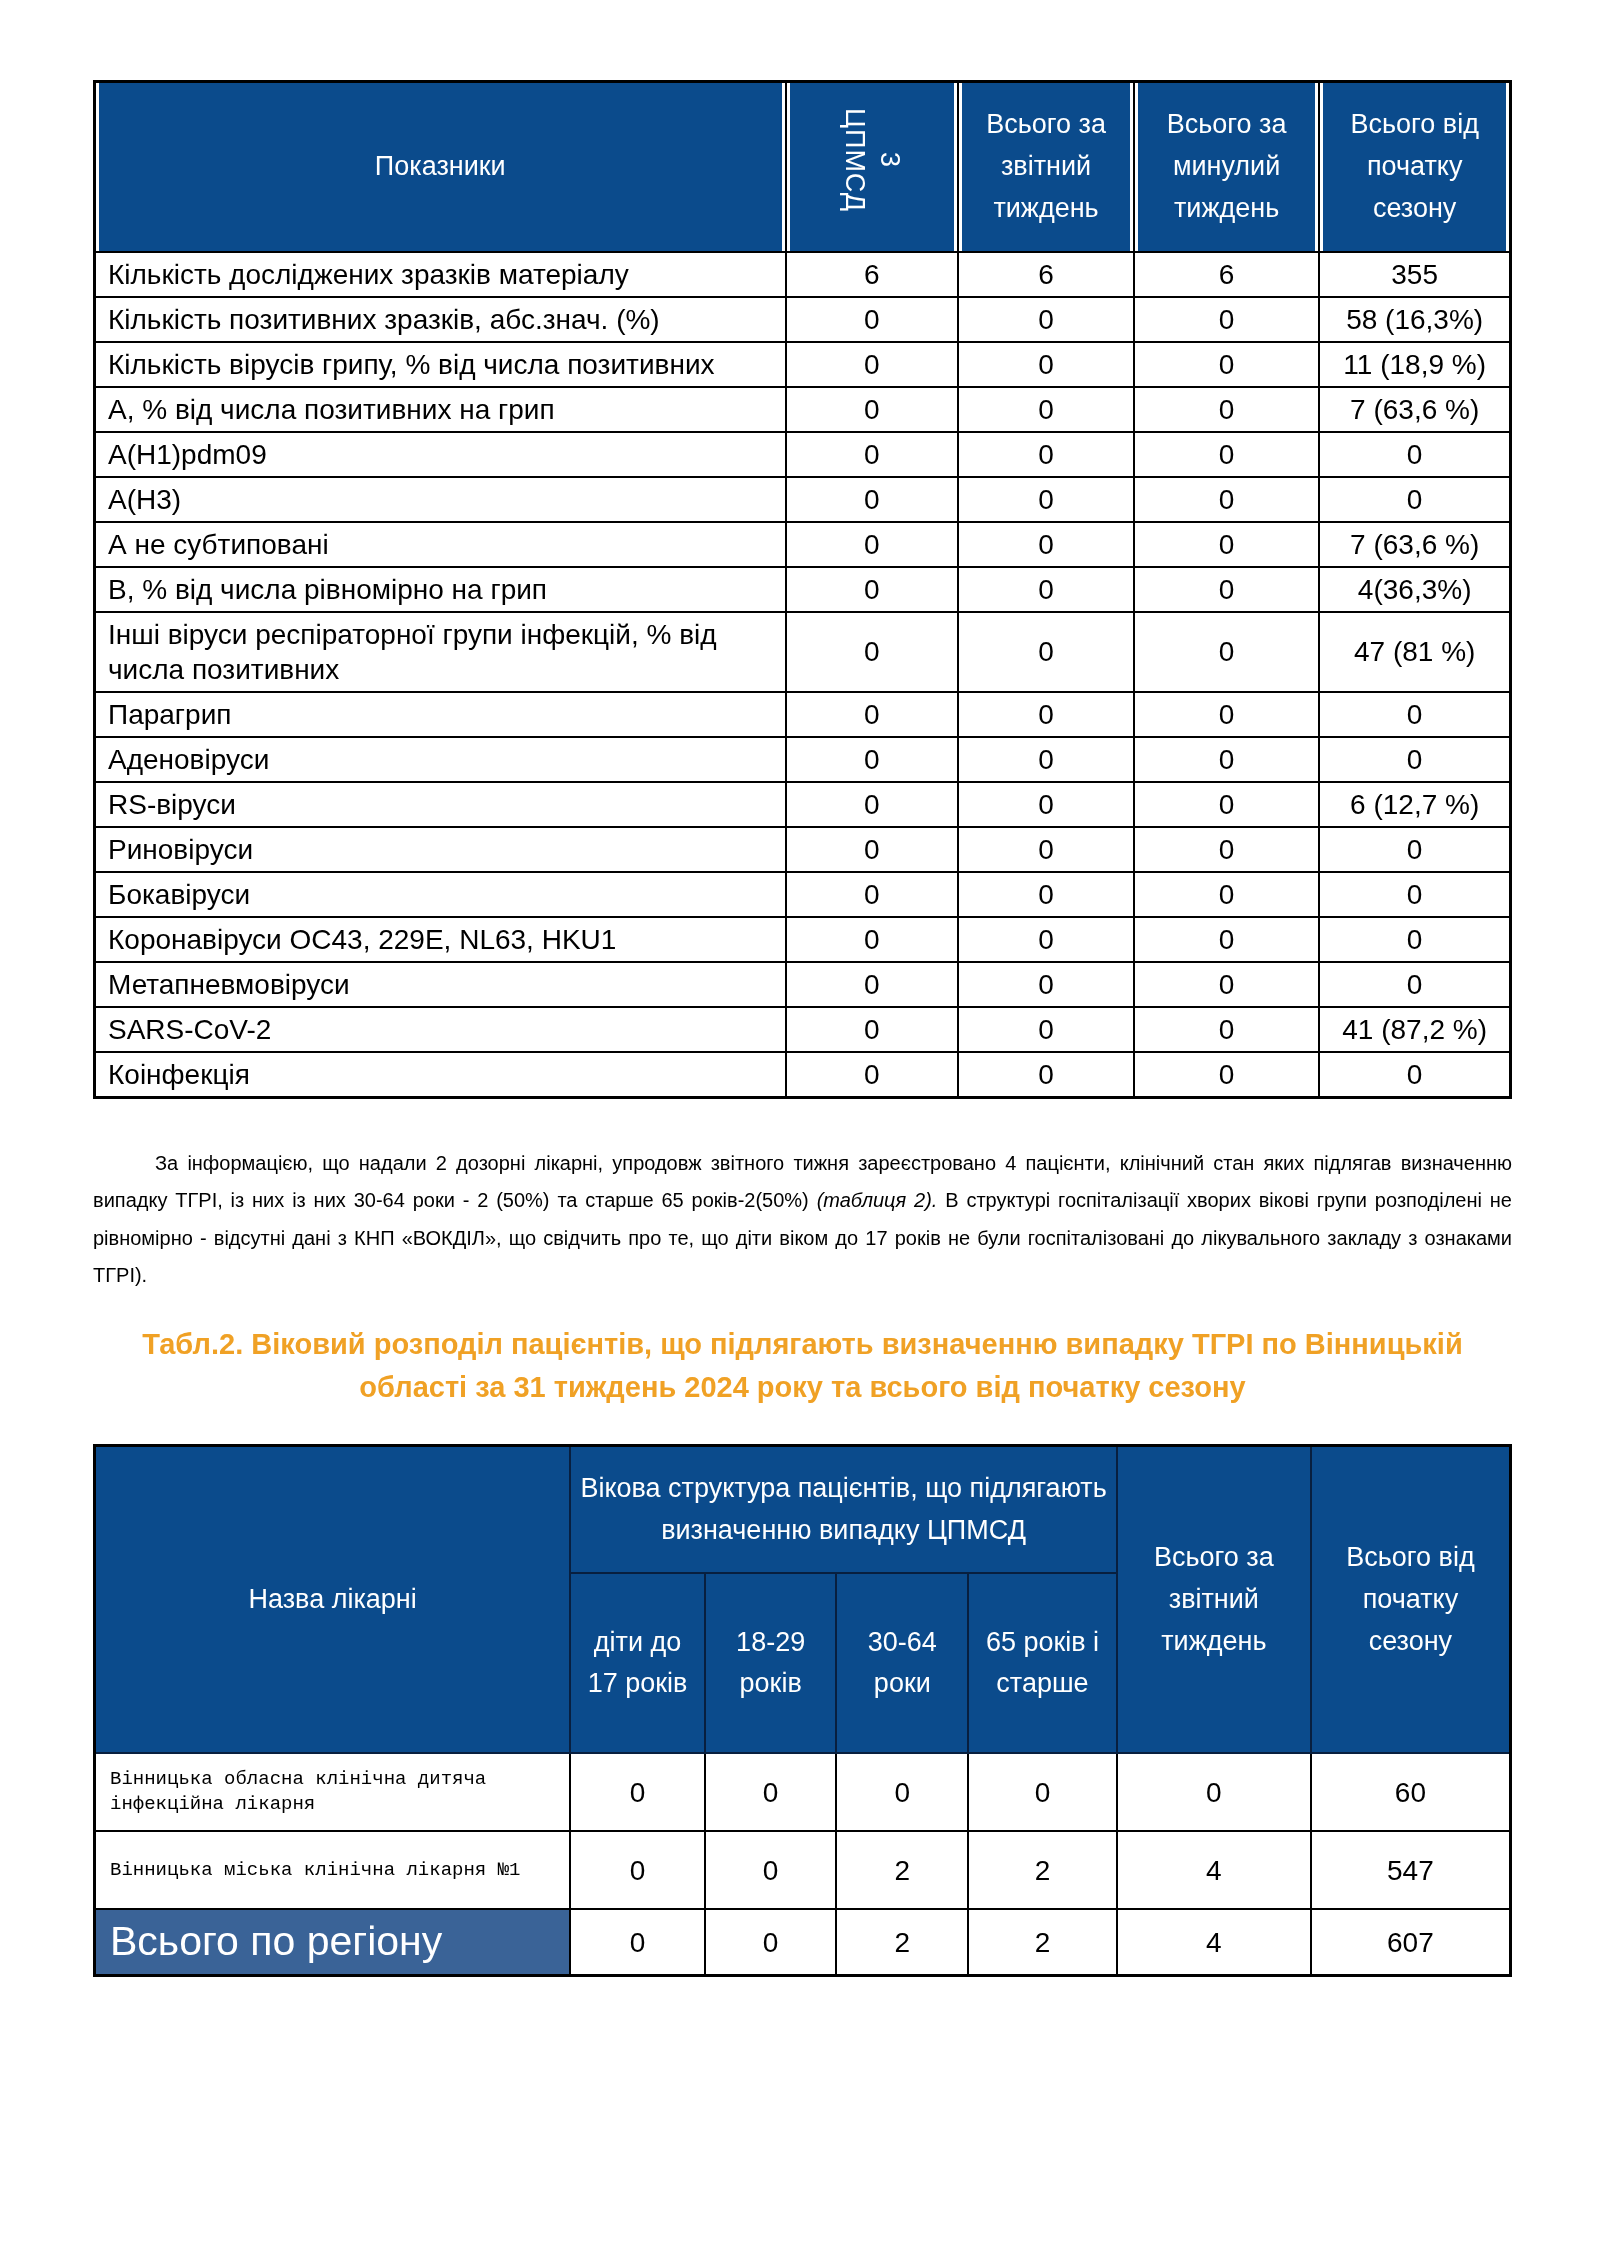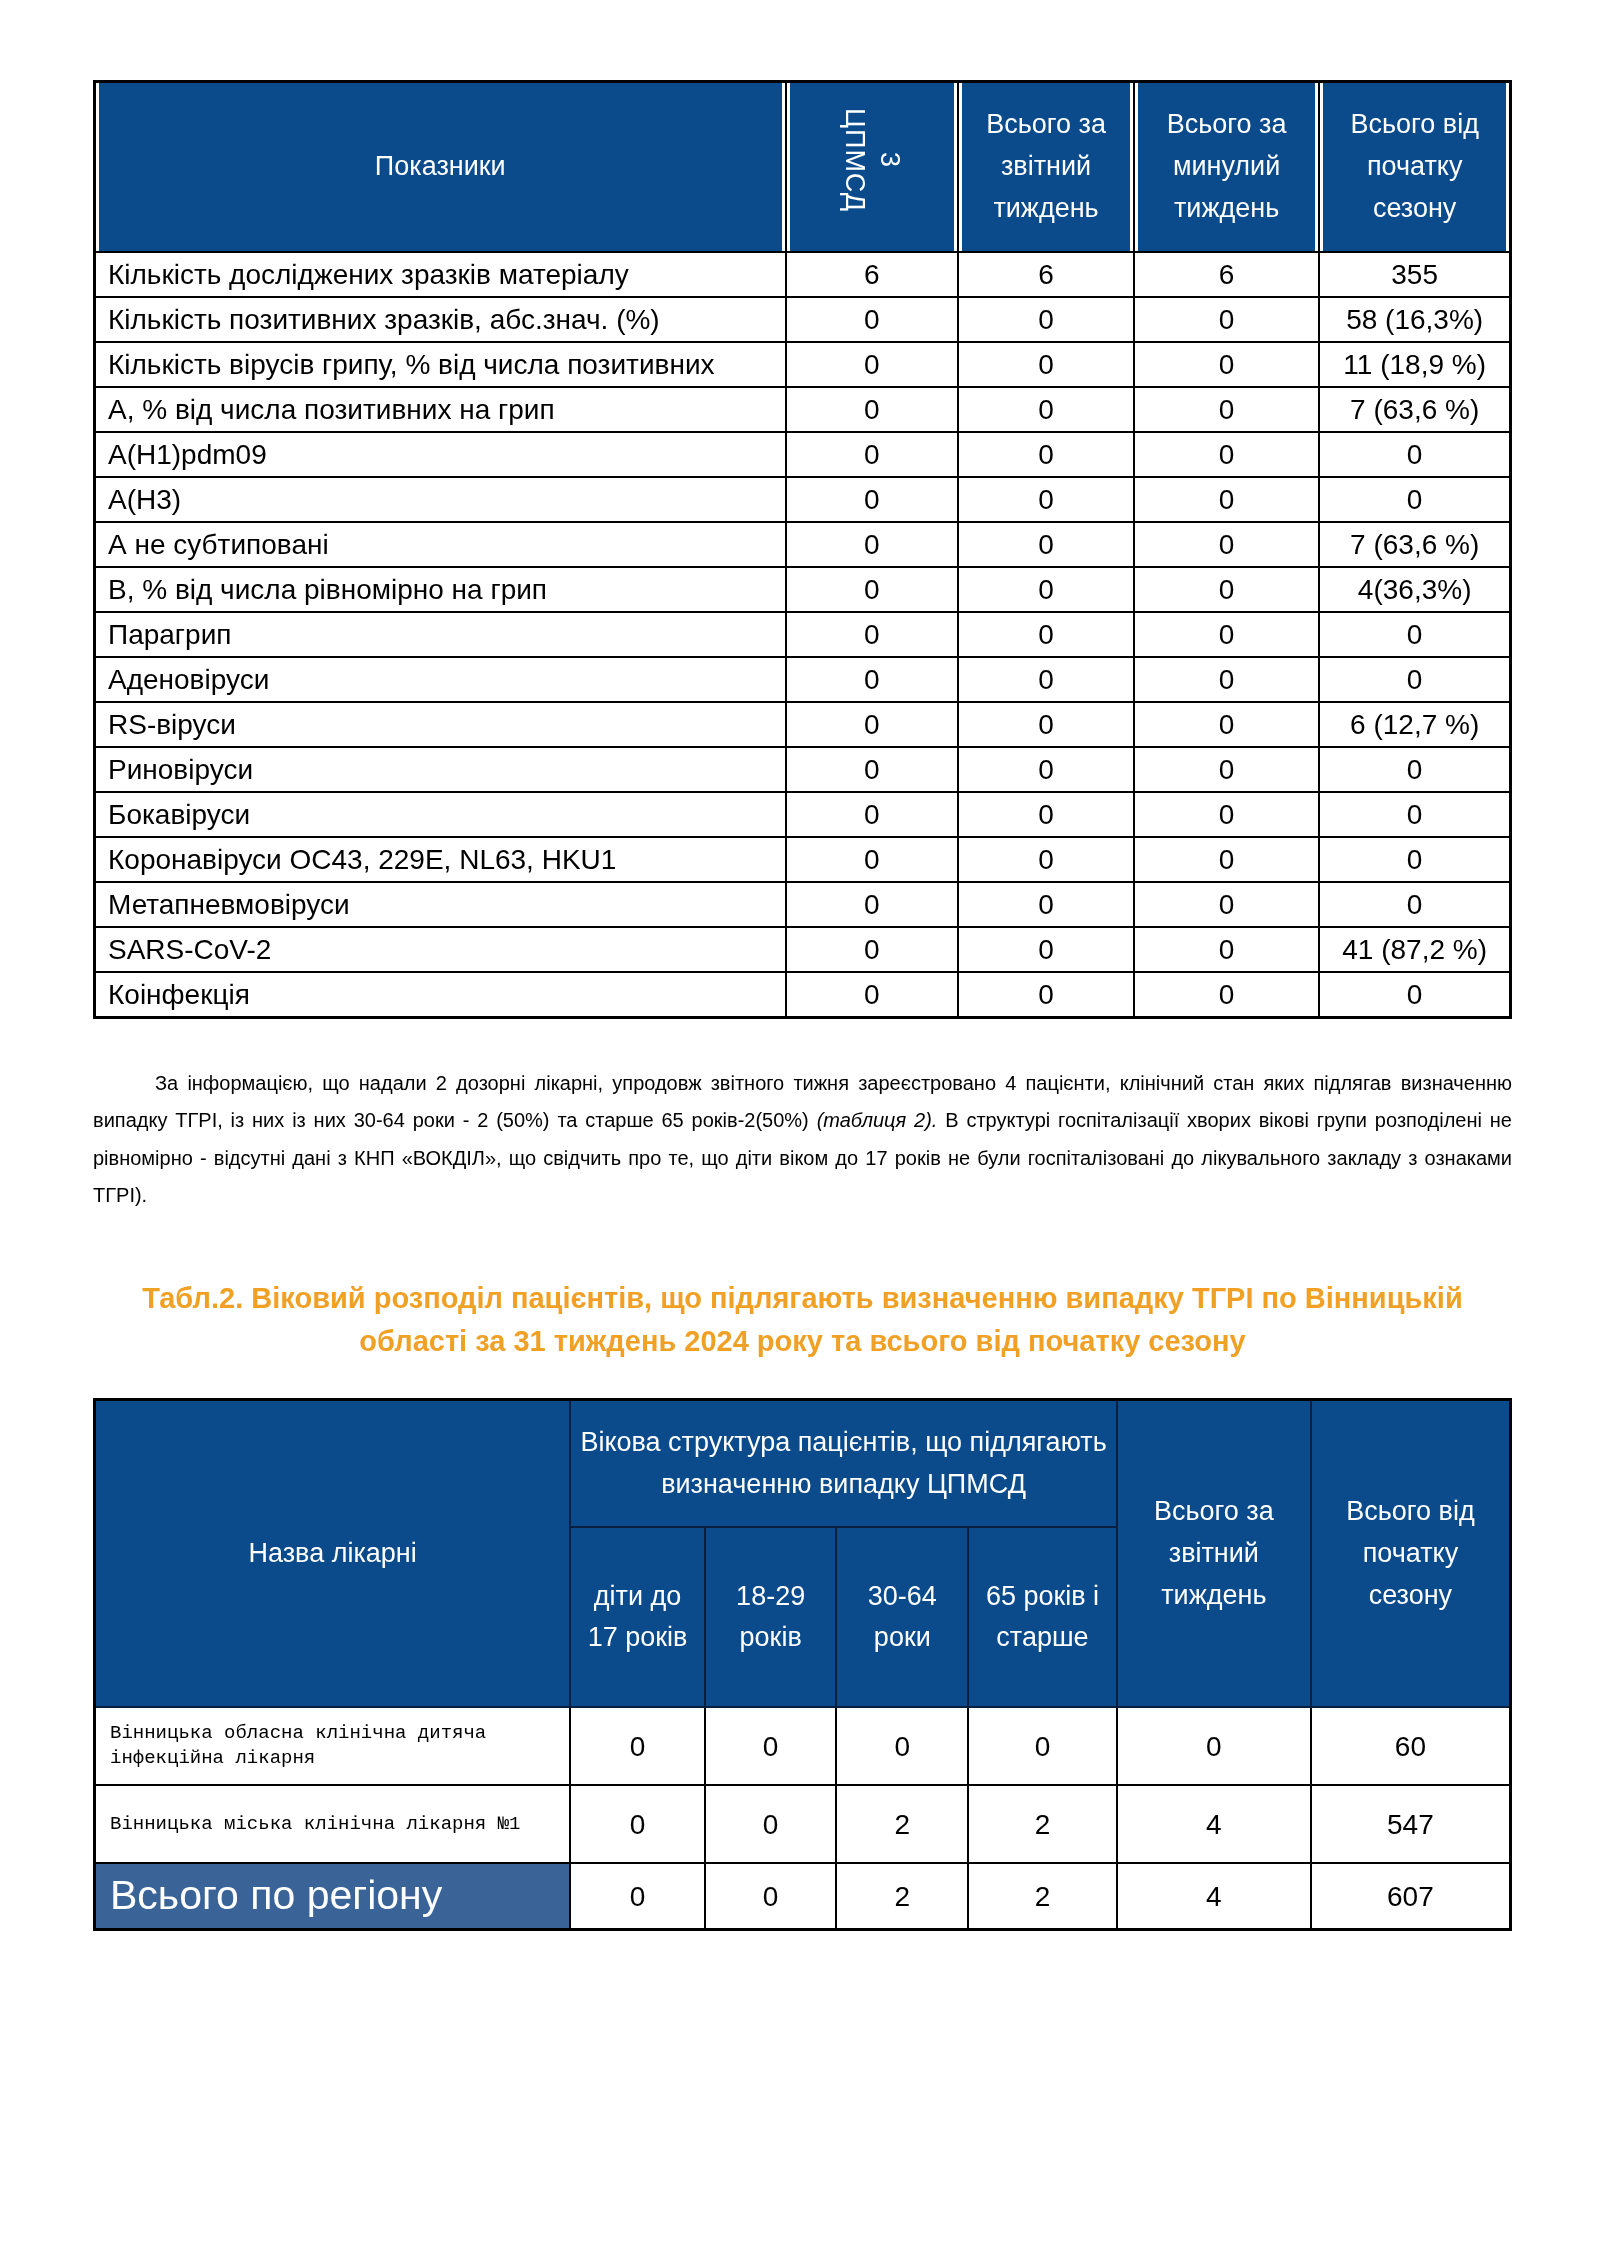--- a/index.html
+++ b/index.html
@@ -141,6 +141,13 @@
             <td class="num">4(36,3%)</td>
           </tr>
 
+          <tr>
+            <td class="lbl">Інші віруси респіраторної групи інфекцій, % від числа позитивних</td>
+            <td class="num">0</td>
+            <td class="num">0</td>
+            <td class="num">0</td>
+            <td class="num">47 (81 %)</td>
+          </tr>
 
           <tr>
             <td class="lbl">Парагрип</td>

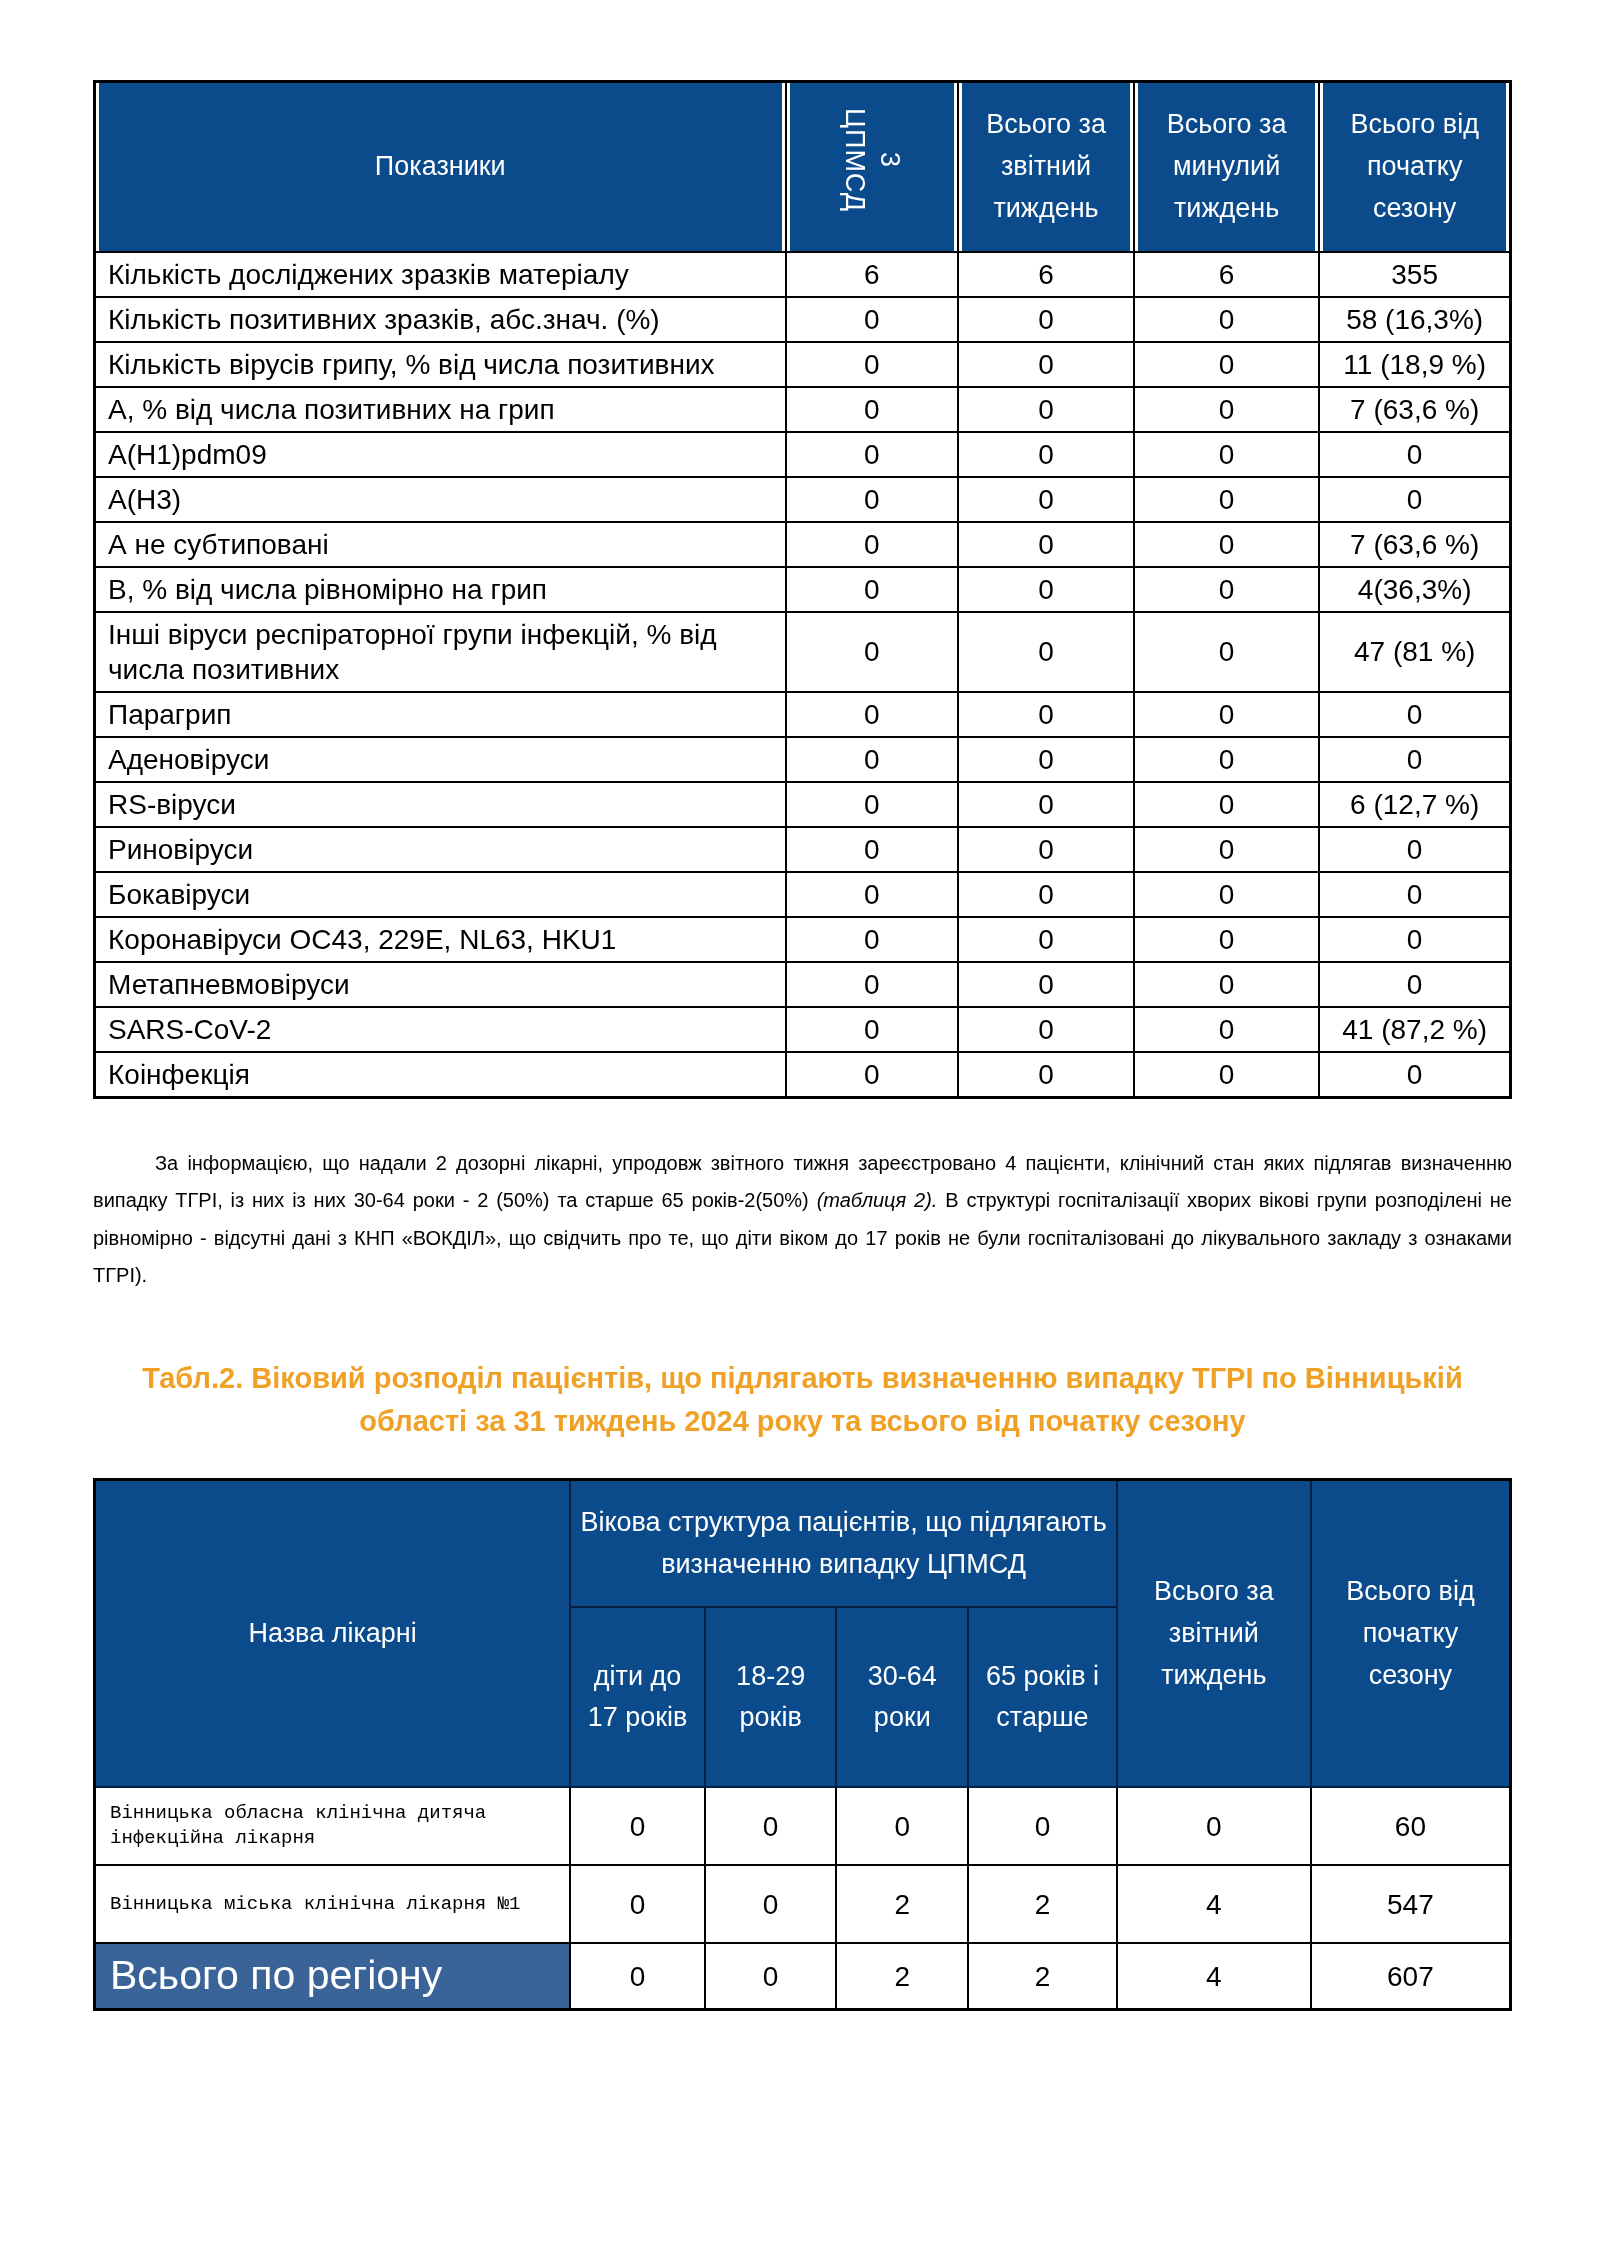--- a/index.html
+++ b/index.html
@@ -11,7 +11,7 @@
   
   .tbl-title{color:#F0A125;font-weight:bold;font-size:29px;line-height:1.5;
              text-align:center;margin:0 10px;}
-  .tbl-title.second{margin-top:62px;}
+  .tbl-title.second{margin-top:28px;}
 
   
   table.doc-table{border-collapse:collapse;width:1419px;table-layout:fixed;

